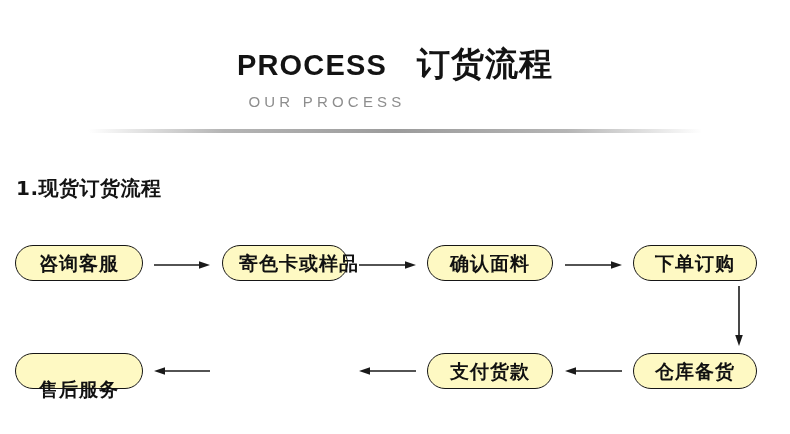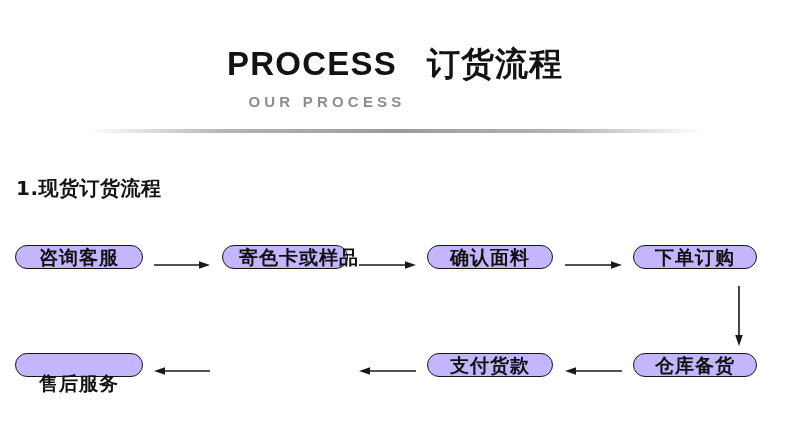--- a/index.html
+++ b/index.html
@@ -33,7 +33,7 @@
     white-space: nowrap;
   }
   .title-en {
-    font-size: 33px;
+    font-size: 29px;
     font-weight: 700;
     letter-spacing: 1.2px;
     color: #131313;

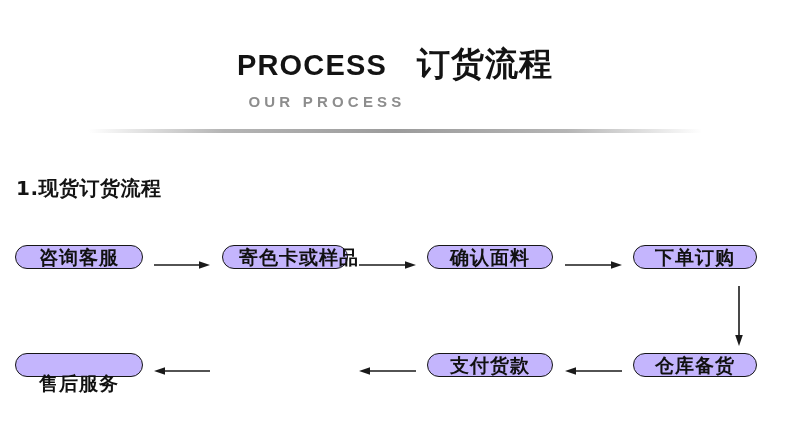--- a/index.html
+++ b/index.html
@@ -55,7 +55,7 @@
     width: 654px;
     text-align: center;
     font-size: 15px;
-    font-weight: 700;
+    font-weight: 400;
     letter-spacing: 4.2px;
     color: #8d8d8d;
   }

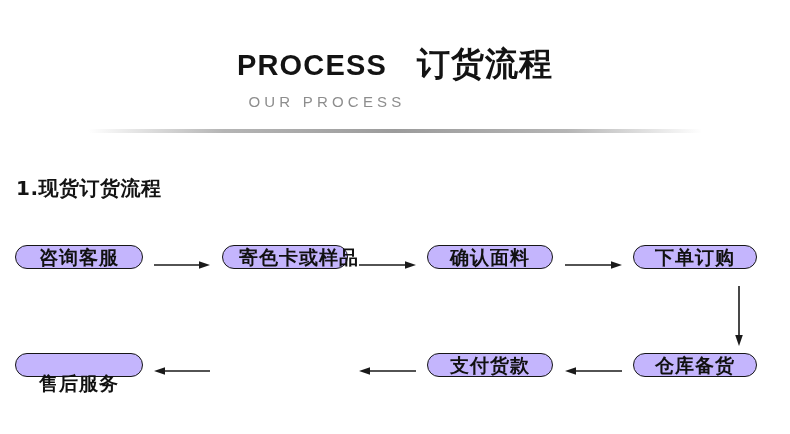--- a/index.html
+++ b/index.html
@@ -97,10 +97,10 @@
   }
   .node {
     position: absolute;
-    height: 24px;
+    height: 36px;
     border: 1.6px solid #161616;
     border-radius: 19px;
-    background: #c4b5fd;
+    background: #fef9c3;
     display: flex;
     align-items: center;
     justify-content: center;

